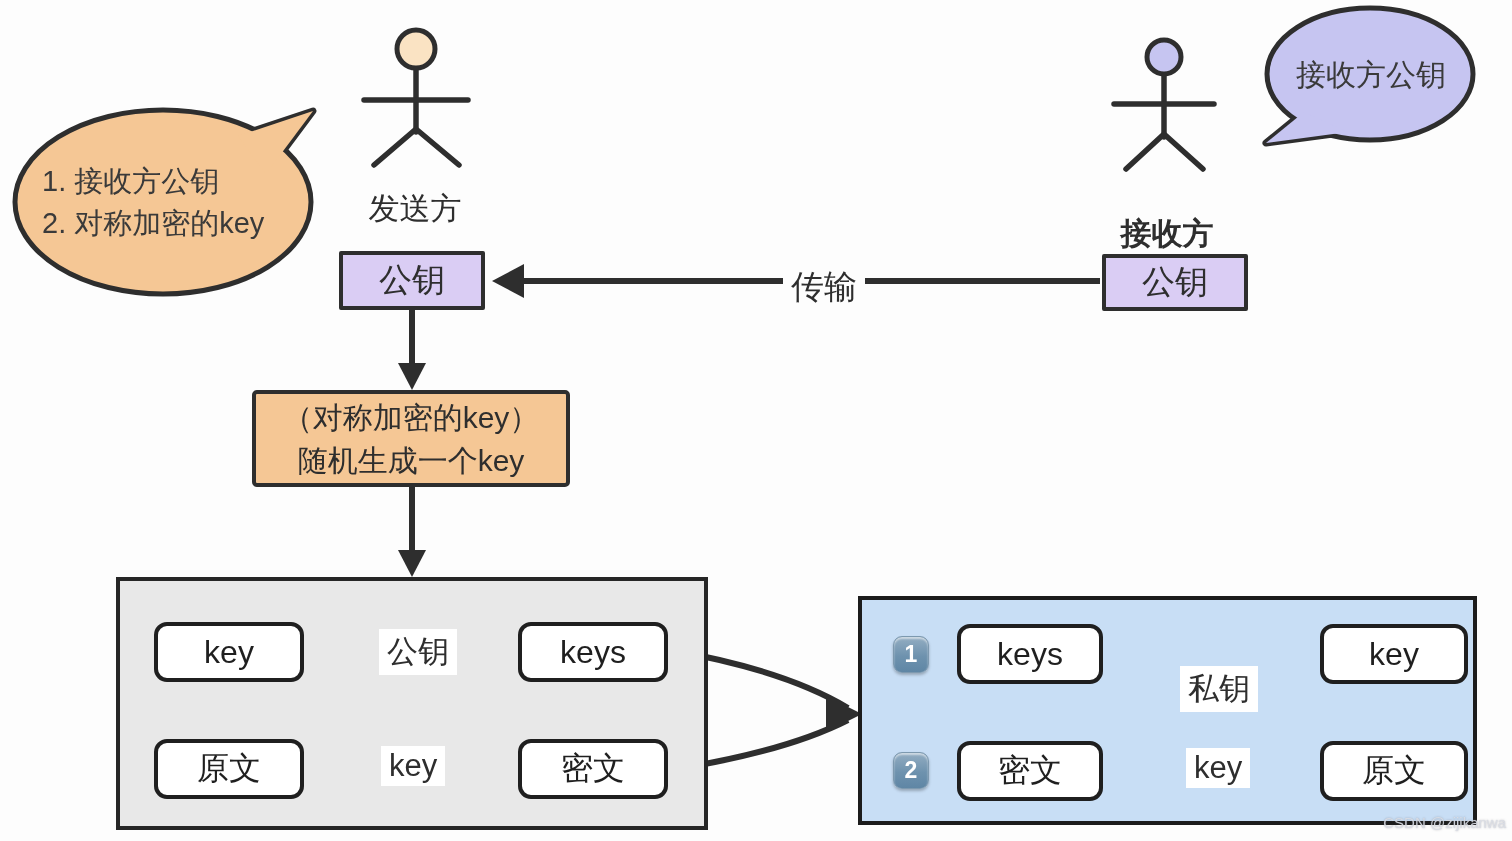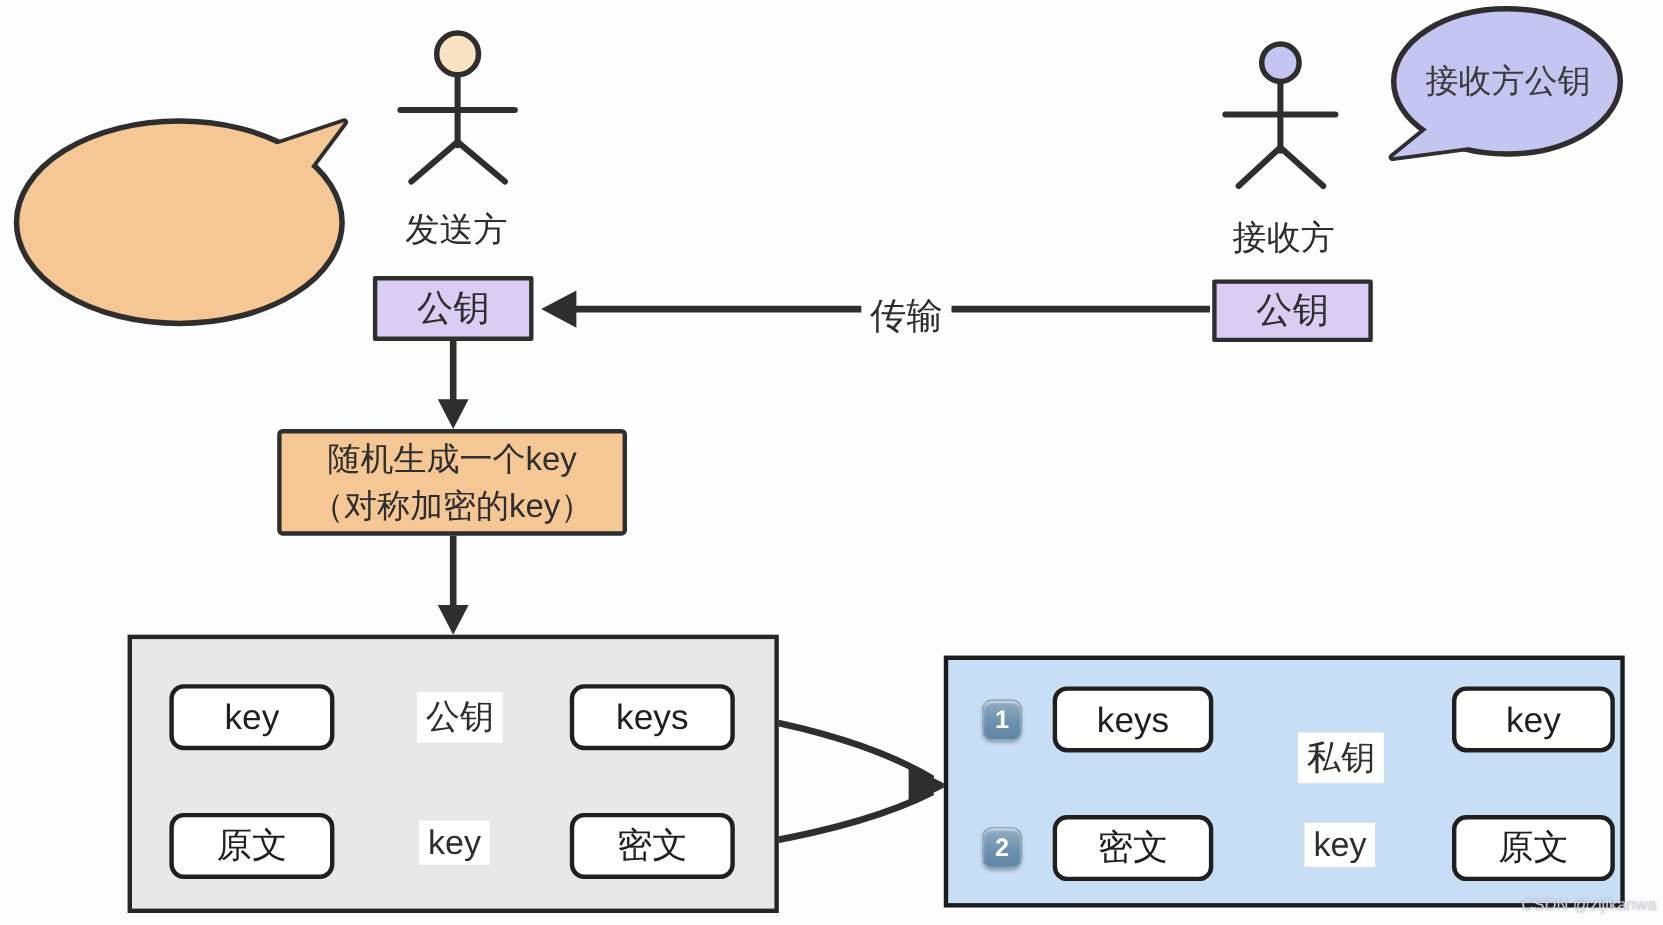--- a/index.html
+++ b/index.html
@@ -130,6 +130,10 @@
     </g>
   </svg>
 
+  <div class="abs bubble-text" style="left:42px;top:160px;">
+    <div>1. 接收方公钥</div>
+    <div>2. 对称加密的key</div>
+  </div>
   <div class="abs bubble-text" style="left:1272px;top:54px;width:198px;text-align:center;font-size:30px;">接收方公钥</div>
 
   <div class="abs actor-label" style="left:335px;top:188px;width:160px;">发送方</div>

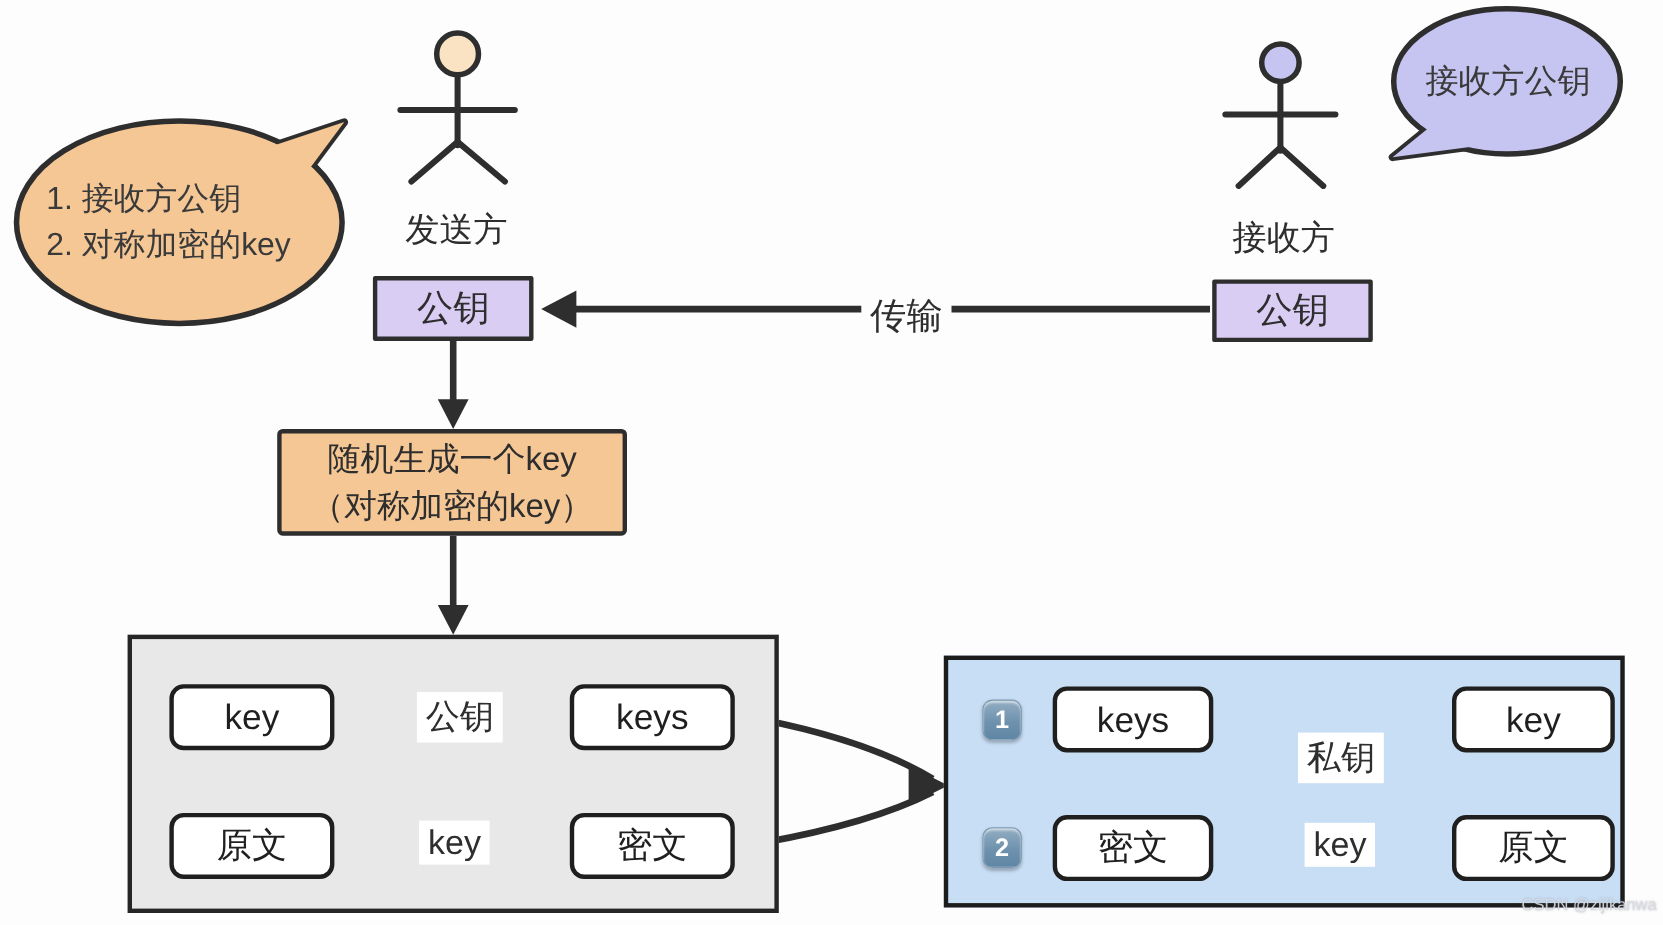--- a/index.html
+++ b/index.html
@@ -137,7 +137,7 @@
   <div class="abs bubble-text" style="left:1272px;top:54px;width:198px;text-align:center;font-size:30px;">接收方公钥</div>
 
   <div class="abs actor-label" style="left:335px;top:188px;width:160px;">发送方</div>
-  <div class="abs actor-label" style="left:1087px;top:195px;width:160px;">接收方</div>
+  <div class="abs actor-label" style="left:1087px;top:213px;width:160px;font-weight:bold;">接收方</div>
 
   <div class="abs keybox" style="left:339px;top:251px;width:146px;height:59px;">公钥</div>
   <div class="abs keybox" style="left:1102px;top:254px;width:146px;height:57px;">公钥</div>

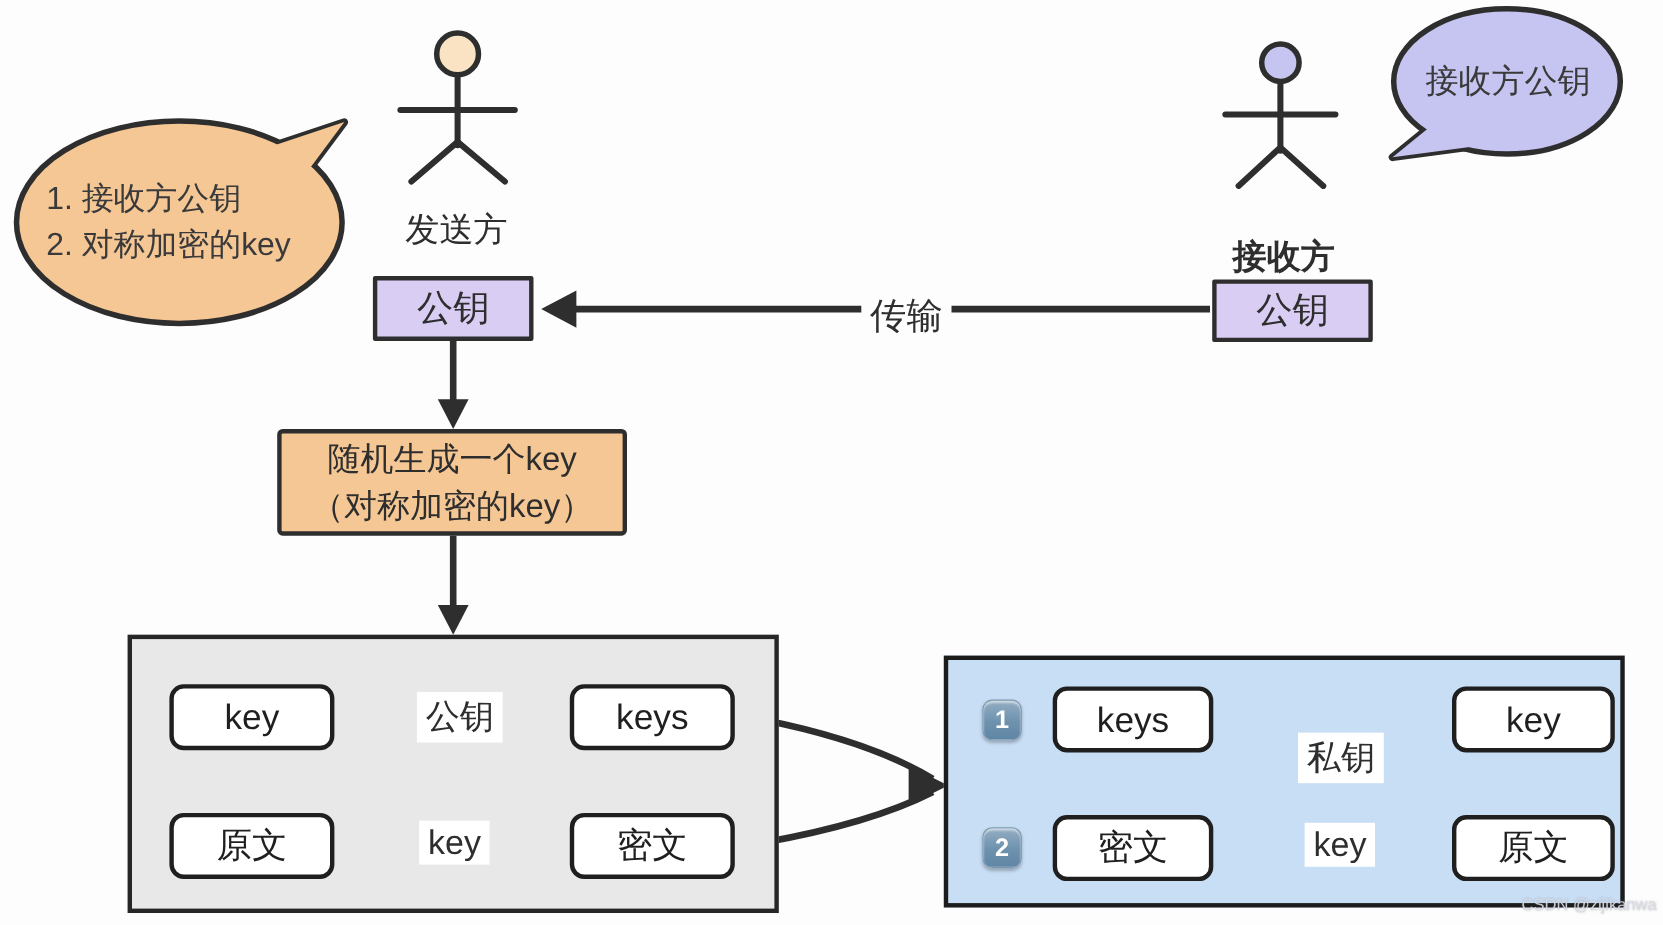--- a/index.html
+++ b/index.html
@@ -145,8 +145,8 @@
   <div class="abs edge-label" style="left:763px;top:263px;font-size:33px;background:#fdfdfd;margin-left:20px;">传输</div>
 
   <div class="abs orange-box" style="left:252px;top:390px;width:318px;height:97px;">
+    <div>（对称加密的key）</div>
     <div>随机生成一个key</div>
-    <div>（对称加密的key）</div>
   </div>
 
   <div class="abs panel gray" style="left:116px;top:577px;width:592px;height:253px;"></div>

